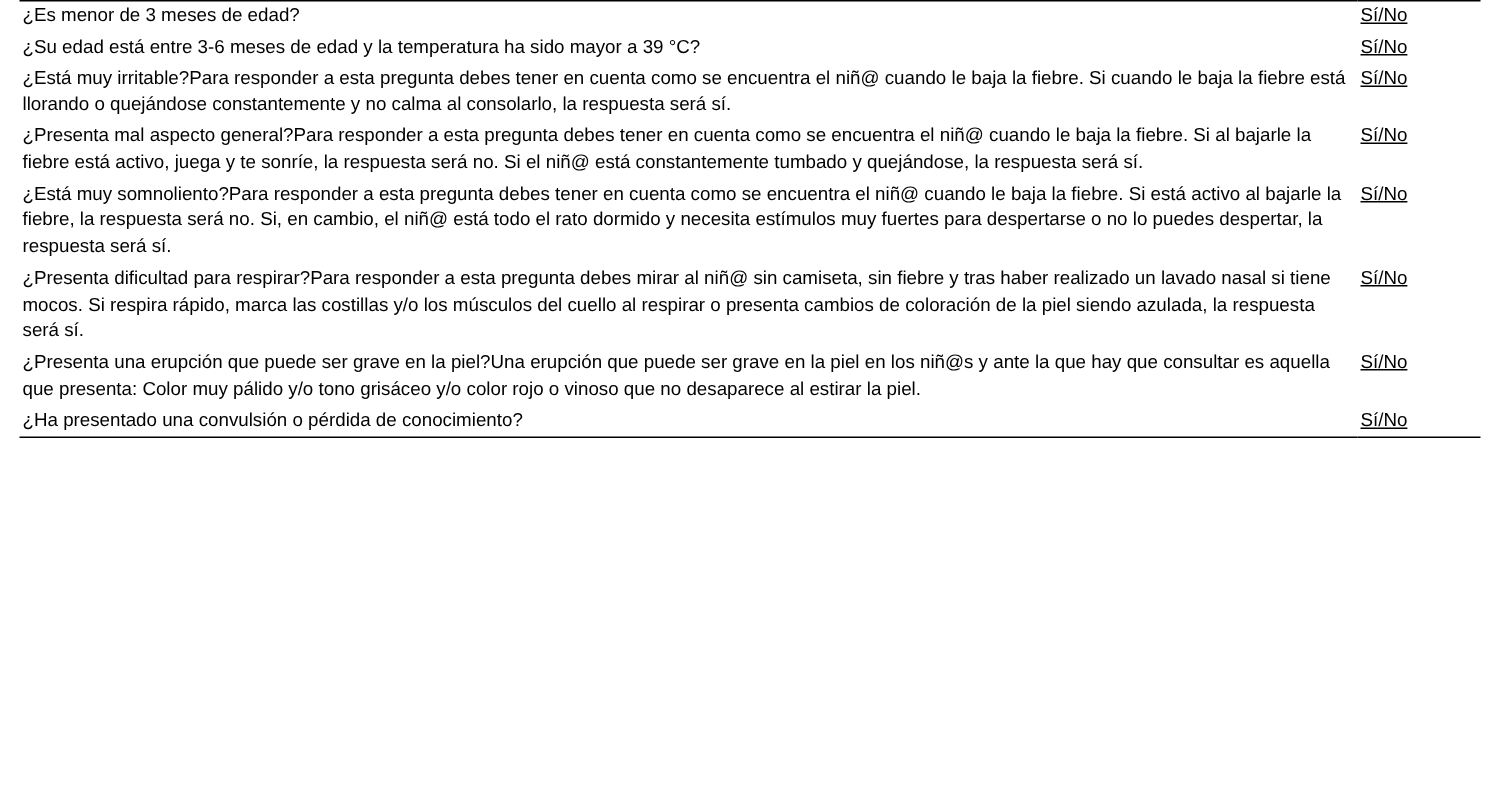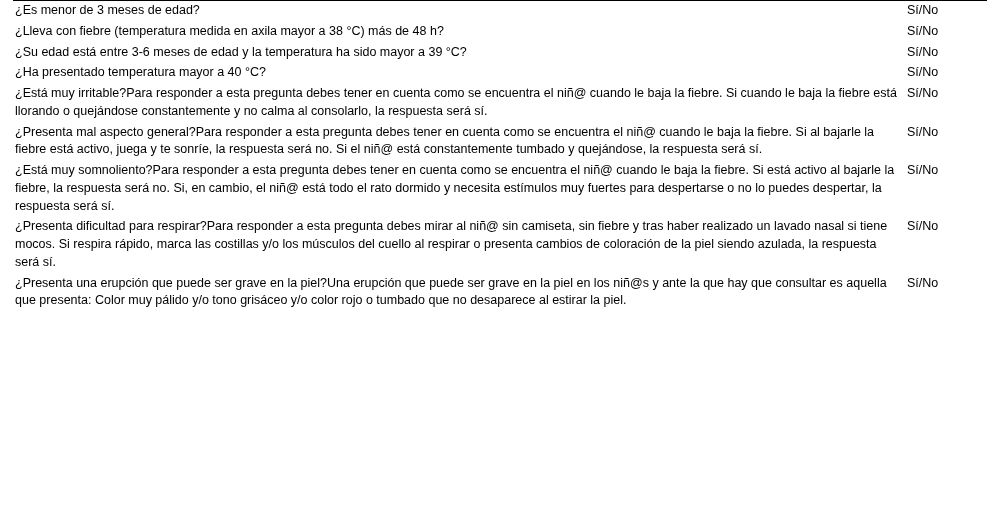--- a/index.html
+++ b/index.html
@@ -50,6 +50,7 @@
     text-align: left;
     white-space: nowrap;
     padding-left: 2px;
+    text-decoration: underline;
   }
   .q-text {
     display: block;

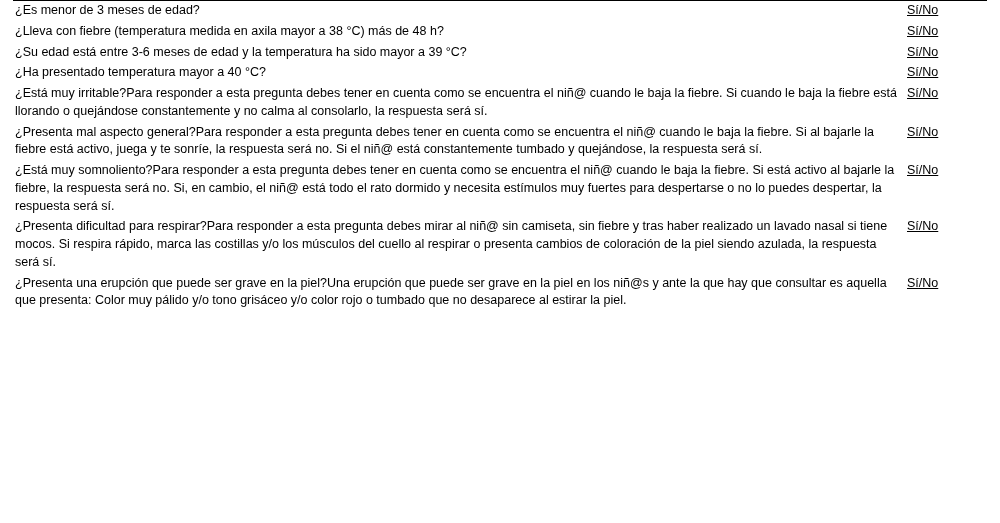--- a/index.html
+++ b/index.html
@@ -70,12 +70,6 @@
       </tr>
       <tr>
         <td class="q">
-          <span class="q-text">¿Lleva con fiebre (temperatura medida en axila mayor a 38     °C) más de 48     h?</span>
-        </td>
-        <td class="a">Sí/No</td>
-      </tr>
-      <tr>
-        <td class="q">
           <span class="q-text">¿Su edad está entre 3-6 meses de edad y la temperatura ha sido mayor a 39     °C?</span>
         </td>
         <td class="a">Sí/No</td>

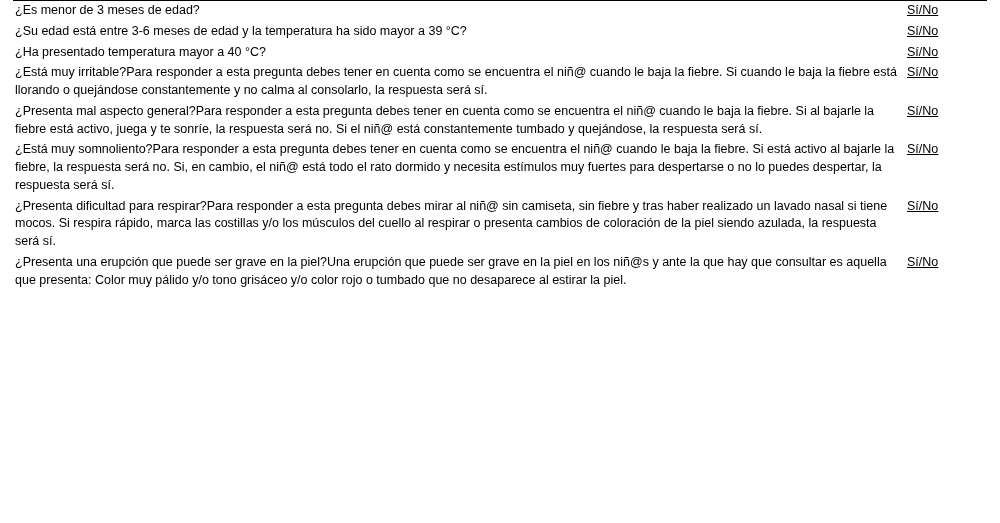--- a/index.html
+++ b/index.html
@@ -76,12 +76,6 @@
       </tr>
       <tr>
         <td class="q">
-          <span class="q-text">¿Ha presentado temperatura mayor a 40     °C?</span>
-        </td>
-        <td class="a">Sí/No</td>
-      </tr>
-      <tr>
-        <td class="q">
           <span class="q-text">¿Está muy irritable?Para responder a esta pregunta debes tener en cuenta como se encuentra el niñ@ cuando le baja la fiebre. Si cuando le baja la fiebre está llorando o quejándose constantemente y no calma al consolarlo, la respuesta será sí.</span>
         </td>
         <td class="a">Sí/No</td>

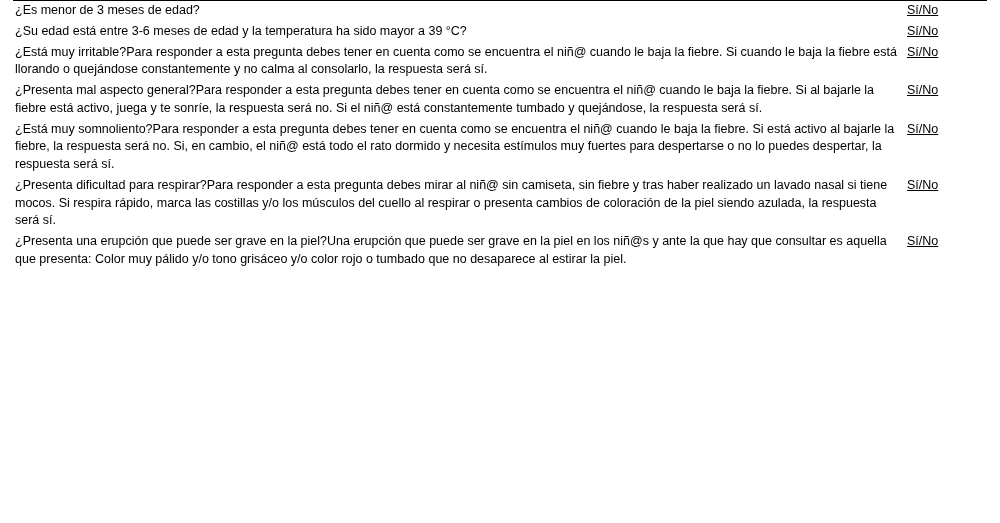--- a/index.html
+++ b/index.html
@@ -100,7 +100,7 @@
       </tr>
       <tr>
         <td class="q">
-          <span class="q-text">¿Presenta una erupción que puede ser grave en la piel?Una erupción que puede ser grave en la piel en los niñ@s y ante la que hay que consultar es aquella que presenta: Color muy pálido y/o tono grisáceo y/o color rojo o tumbado que no desaparece al estirar la piel.</span>
+          <span class="q-text">¿Presenta una erupción que puede ser grave en la piel?Una erupción que puede ser grave en la piel en los niñ@s y ante la que hay que consultar es aquella que presenta: Color muy pálido y/o tono grisáceo y/o color rojo o vinoso que no desaparece al estirar la piel.</span>
         </td>
         <td class="a">Sí/No</td>
       </tr>

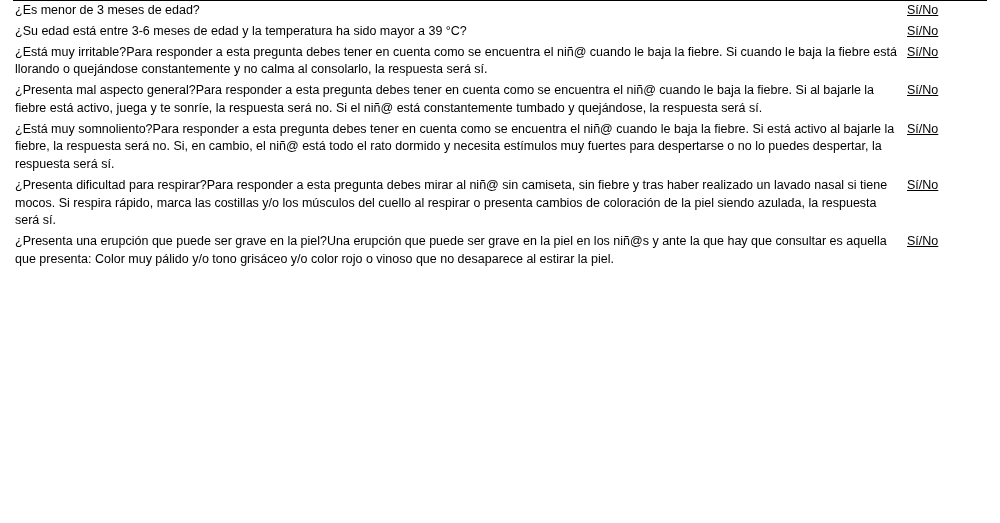--- a/index.html
+++ b/index.html
@@ -104,6 +104,12 @@
         </td>
         <td class="a">Sí/No</td>
       </tr>
+      <tr class="bottom-rule">
+        <td class="q">
+          <span class="q-text">¿Ha presentado una convulsión o pérdida de conocimiento?</span>
+        </td>
+        <td class="a">Sí/No</td>
+      </tr>
     </tbody>
   </table>
 </div>

